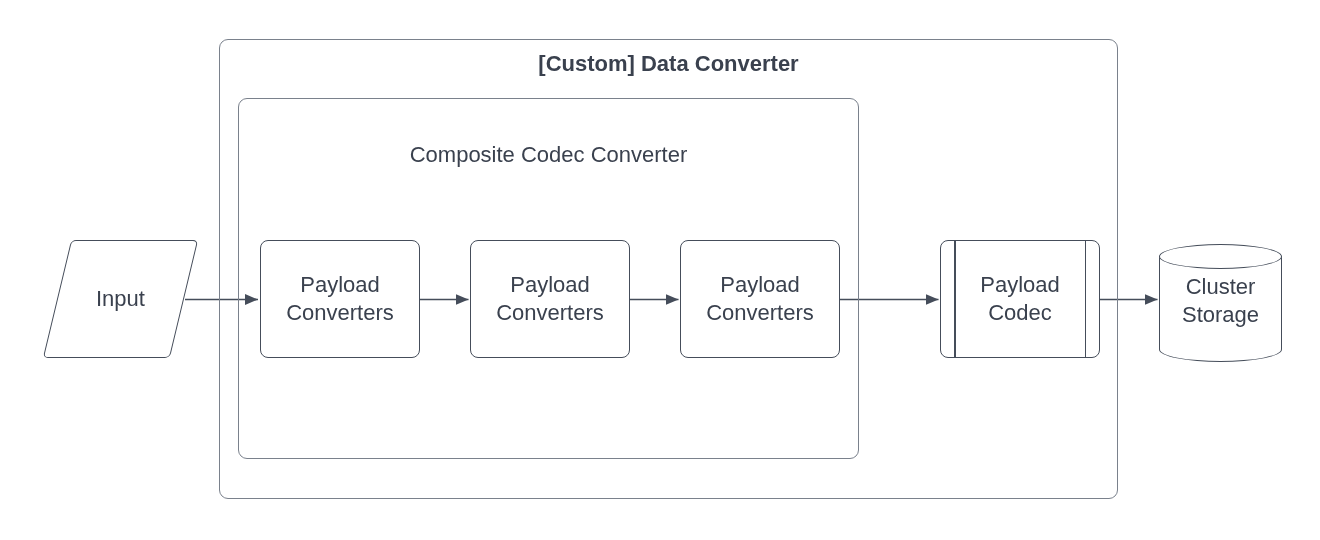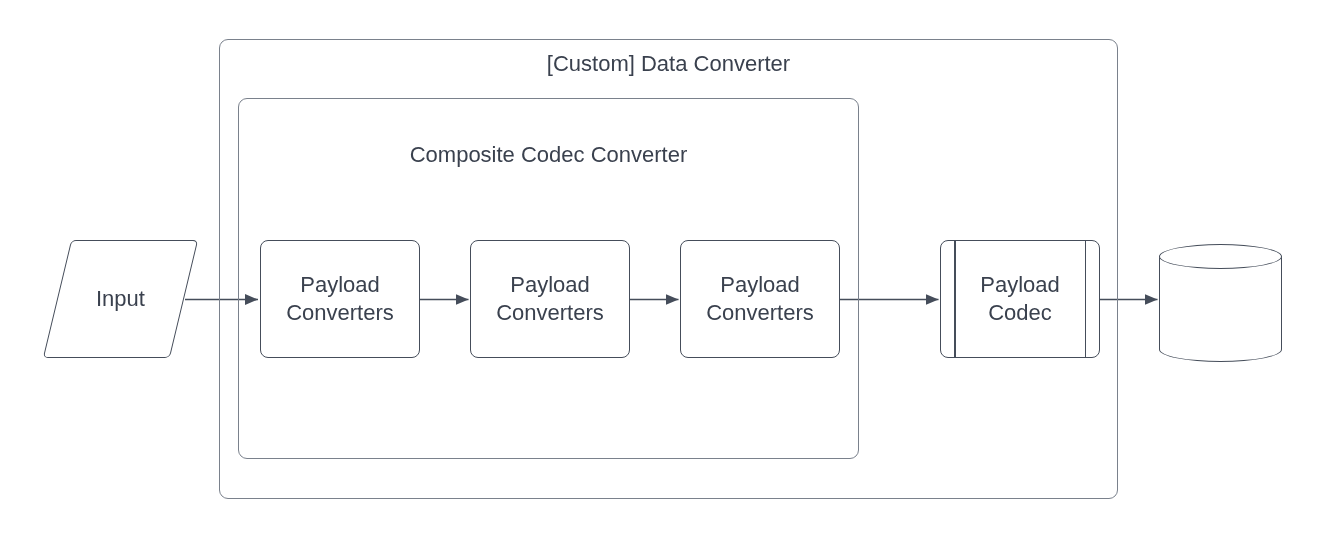--- a/index.html
+++ b/index.html
@@ -27,7 +27,7 @@
   .container.outer{left:219px;top:39px;width:899px;height:460px;}
   .container.composite{left:238px;top:98px;width:621px;height:361px;}
   .container-title{text-align:center;width:100%;}
-  .container.outer > .container-title{padding-top:10px;}
+  .container.outer > .container-title{padding-top:10px;font-weight:bold;}
   .container.composite > .container-title{padding-top:42px;}
 
   

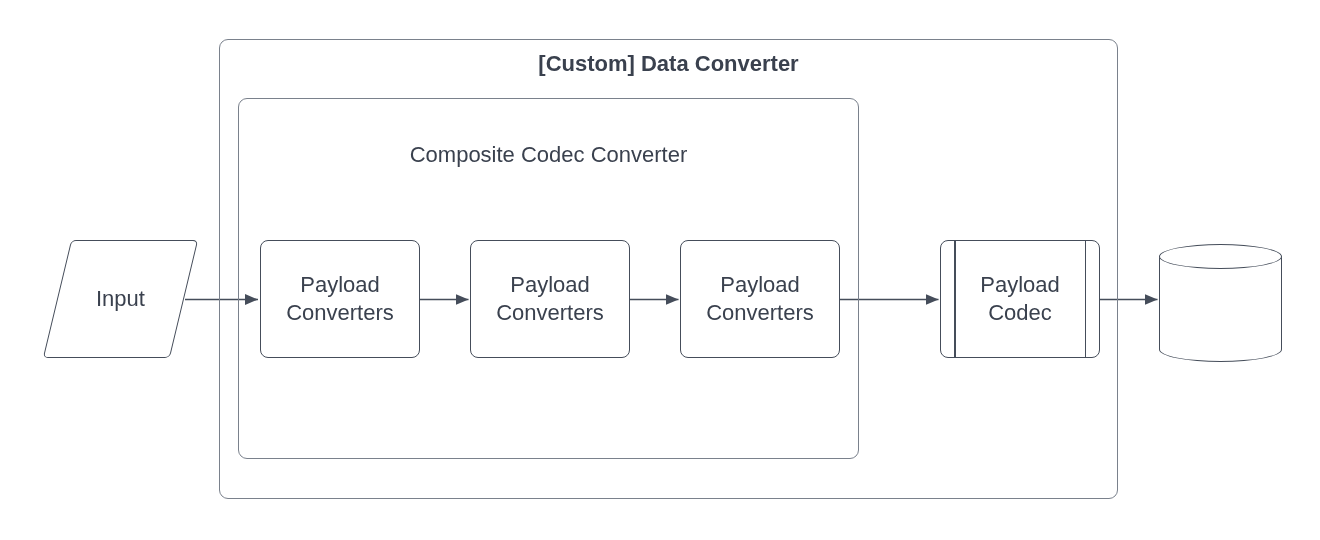--- a/index.html
+++ b/index.html
@@ -121,6 +121,10 @@
   <div class="cyl-bottom"></div>
   <div class="cyl-body"></div>
   <div class="cyl-top"></div>
+  <div class="cyl-label">
+    <span>Cluster
+Storage</span>
+  </div>
 
 </div>
 

